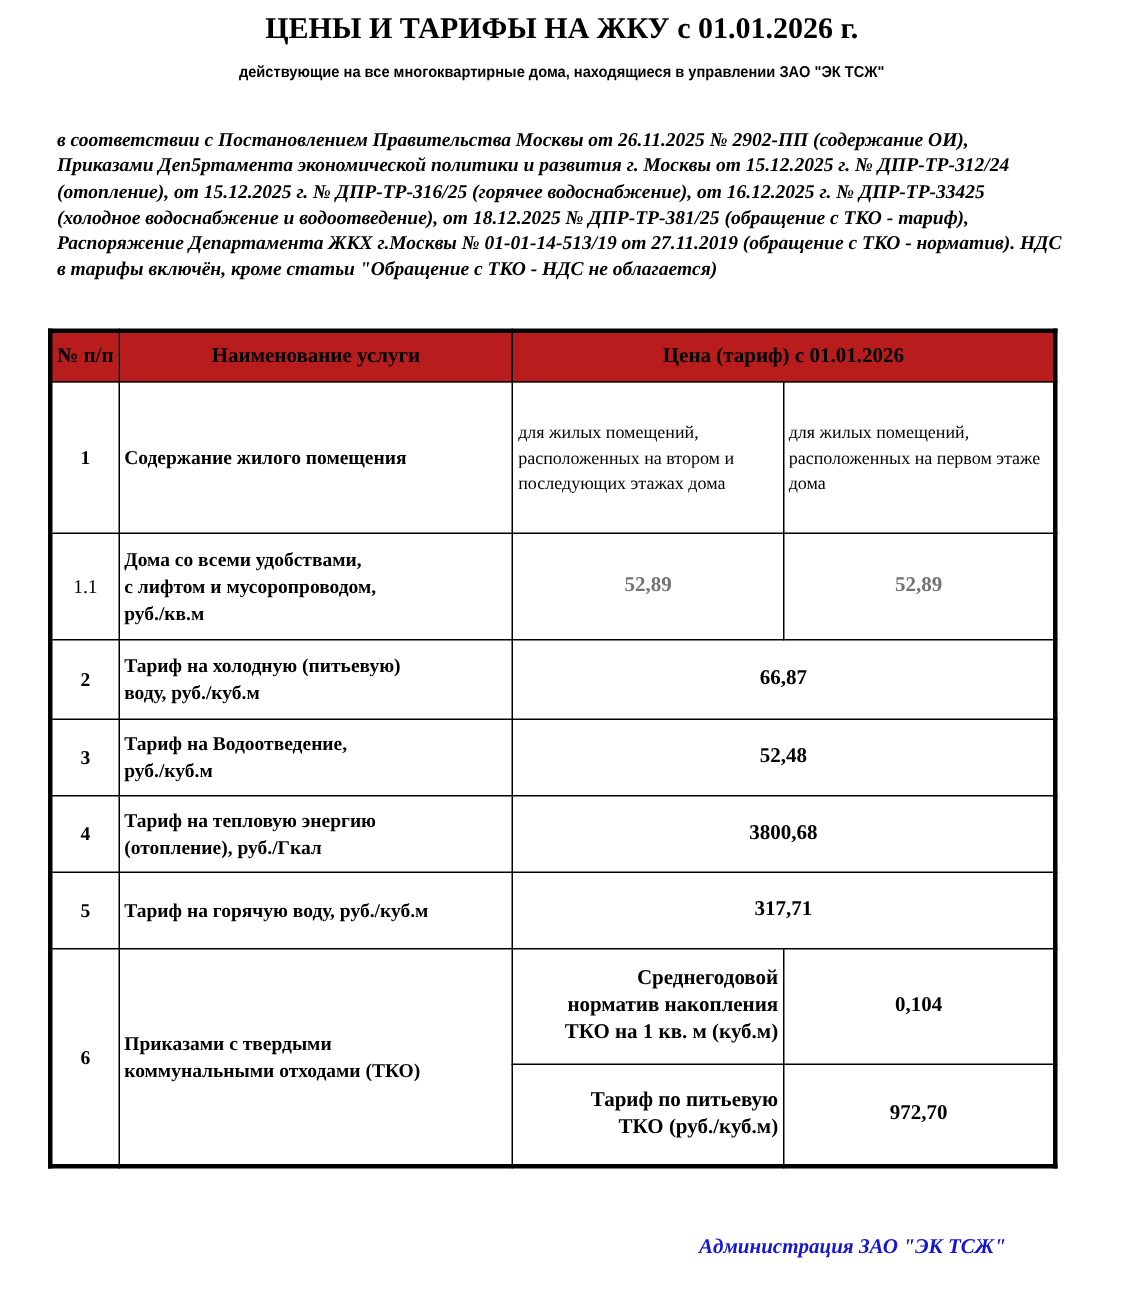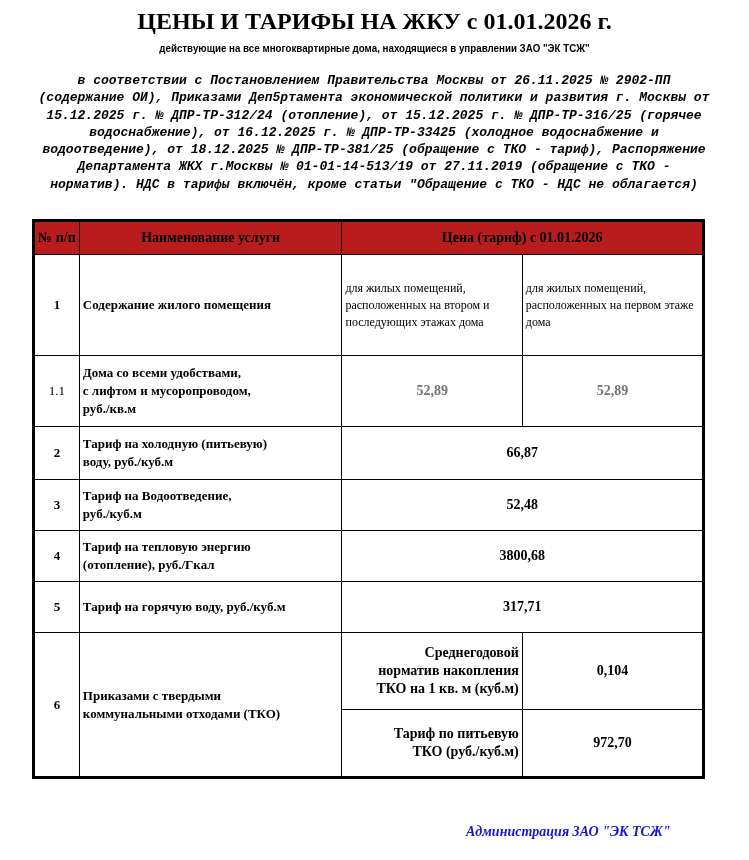--- a/index.html
+++ b/index.html
@@ -6,7 +6,7 @@
   body { width: 749px; height: 860px; position: relative; overflow: hidden; color: #000; }
   .title {
     position: absolute; left: 0; top: 8px; width: 749px; text-align: center;
-    font-family: "Liberation Serif", serif; font-weight: bold; font-size: 24px;
+    font-family: "Liberation Serif", serif; font-weight: bold; font-size: 20px;
   }
   .subtitle {
     position: absolute; left: 0; top: 42px; width: 749px; text-align: center;

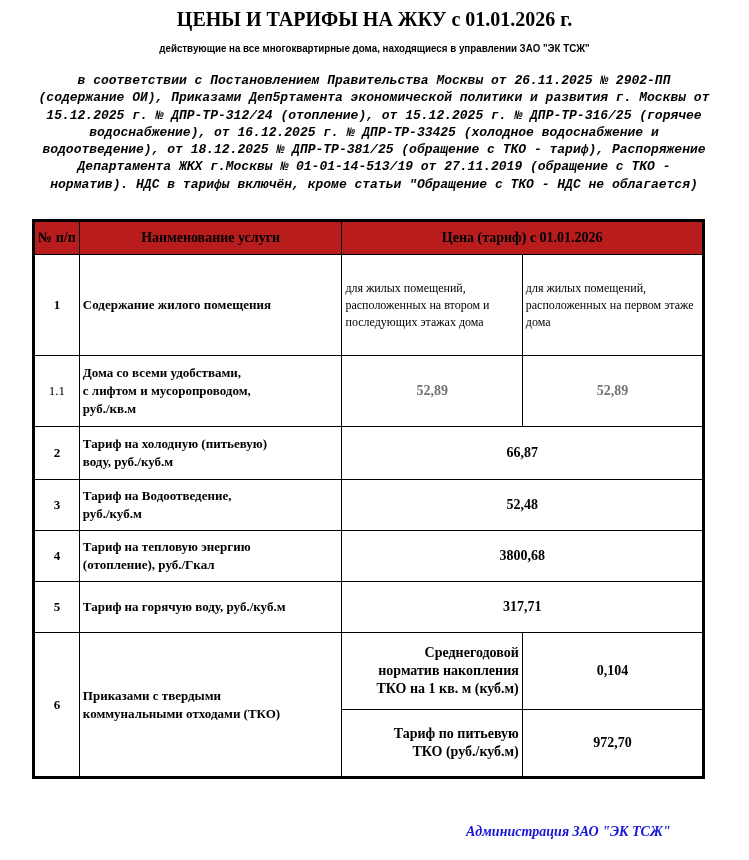--- a/index.html
+++ b/index.html
@@ -14,8 +14,8 @@
     transform: scaleX(0.93);
   }
   .basis {
-    position: absolute; left: 38px; top: 72px; width: 672px; text-align: center;
-    font-family: Liberation Mono, monospace; font-style: italic; font-weight: bold;
+    position: absolute; left: 38px; top: 84px; width: 672px; text-align: left;
+    font-family: Liberation Serif, serif; font-style: italic; font-weight: bold;
     font-size: 13px; line-height: 17.3px;
   }
   table.tariffs {

